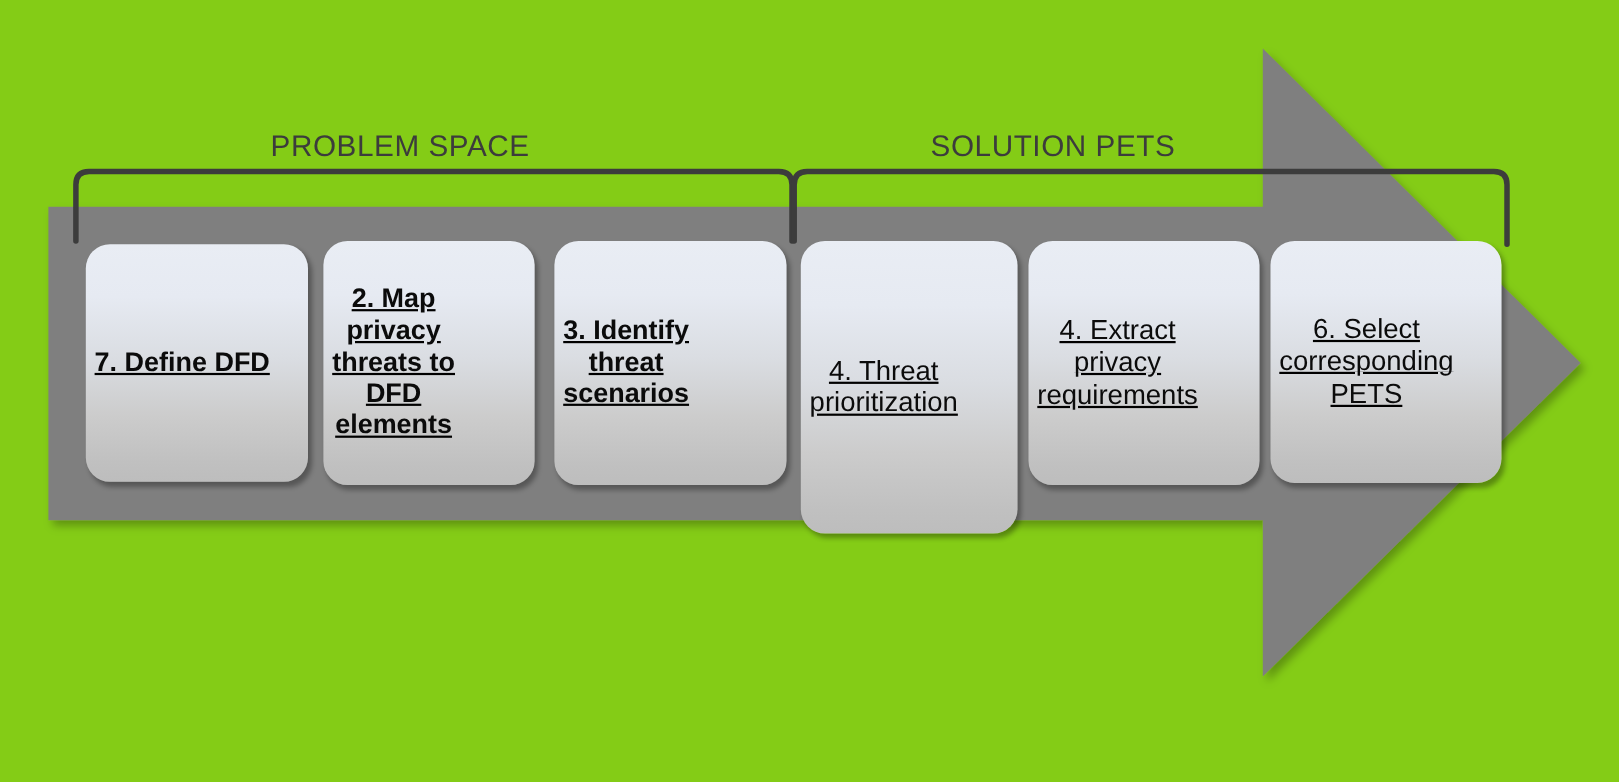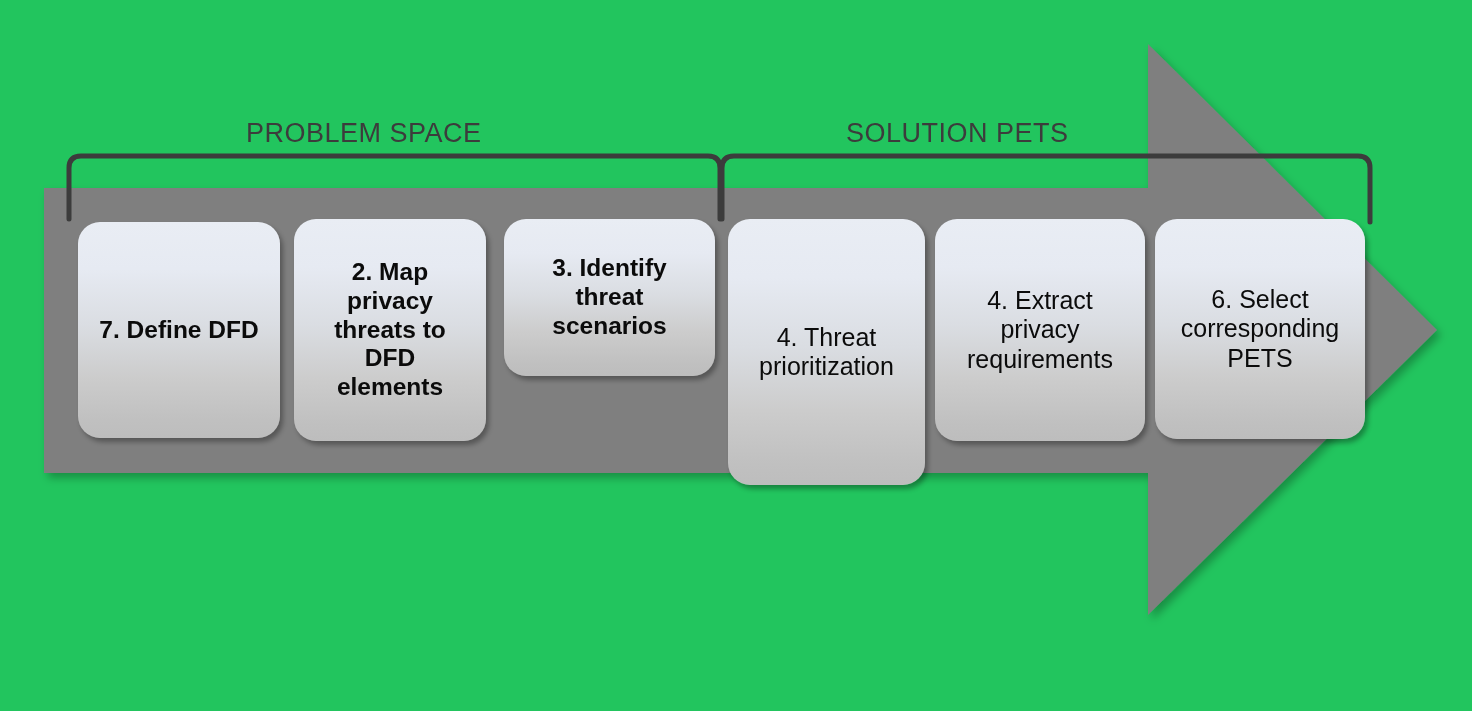--- a/index.html
+++ b/index.html
@@ -14,7 +14,7 @@
     position: relative;
     width: 1472px;
     height: 711px;
-    background: #22c55e;
+    background: #84cc16;
     overflow: hidden;
   }
 

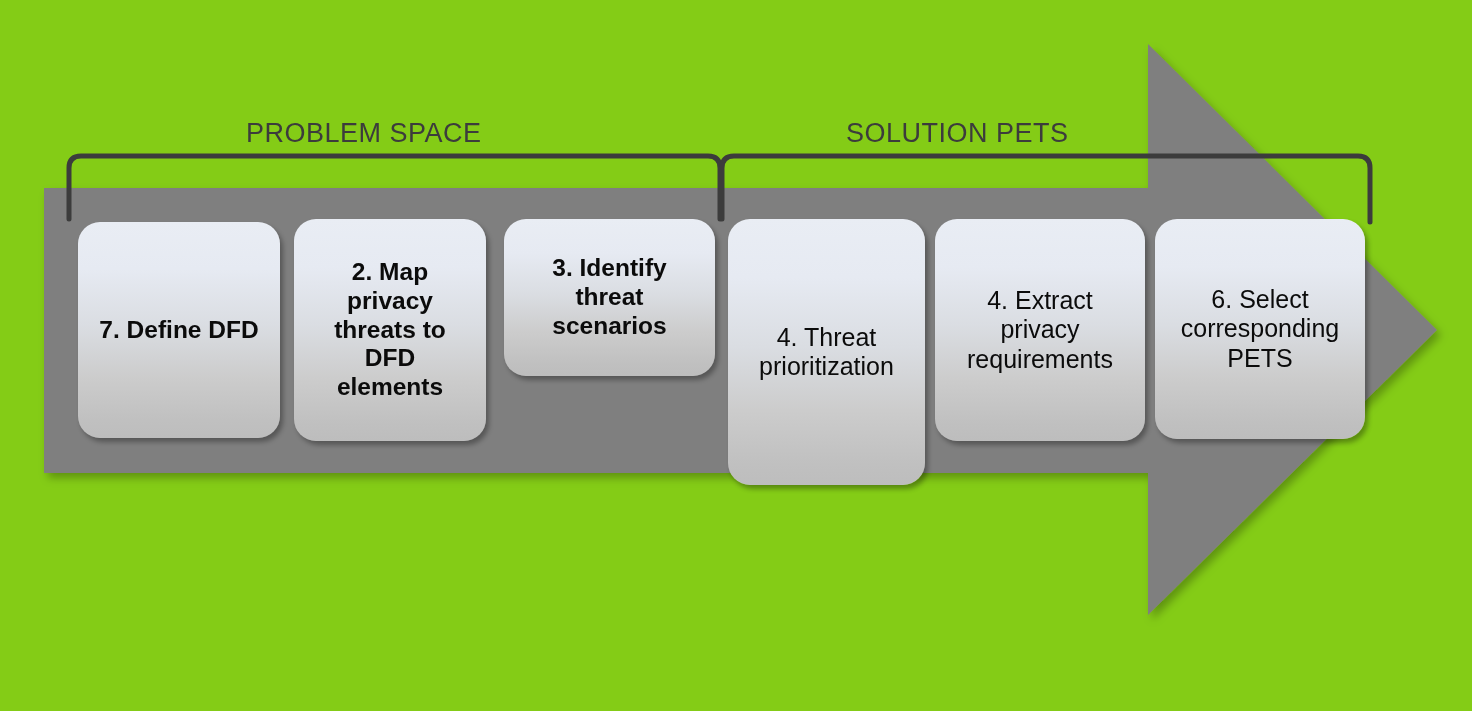--- a/index.html
+++ b/index.html
@@ -58,9 +58,9 @@
     box-shadow: 3px 4px 5px rgba(0,0,0,0.32);
     display: flex;
     align-items: center;
-    justify-content: center;
     box-sizing: border-box;
     padding: 4px 8px;
+    text-decoration: underline;
   }
   .step-text {
     text-align: center;

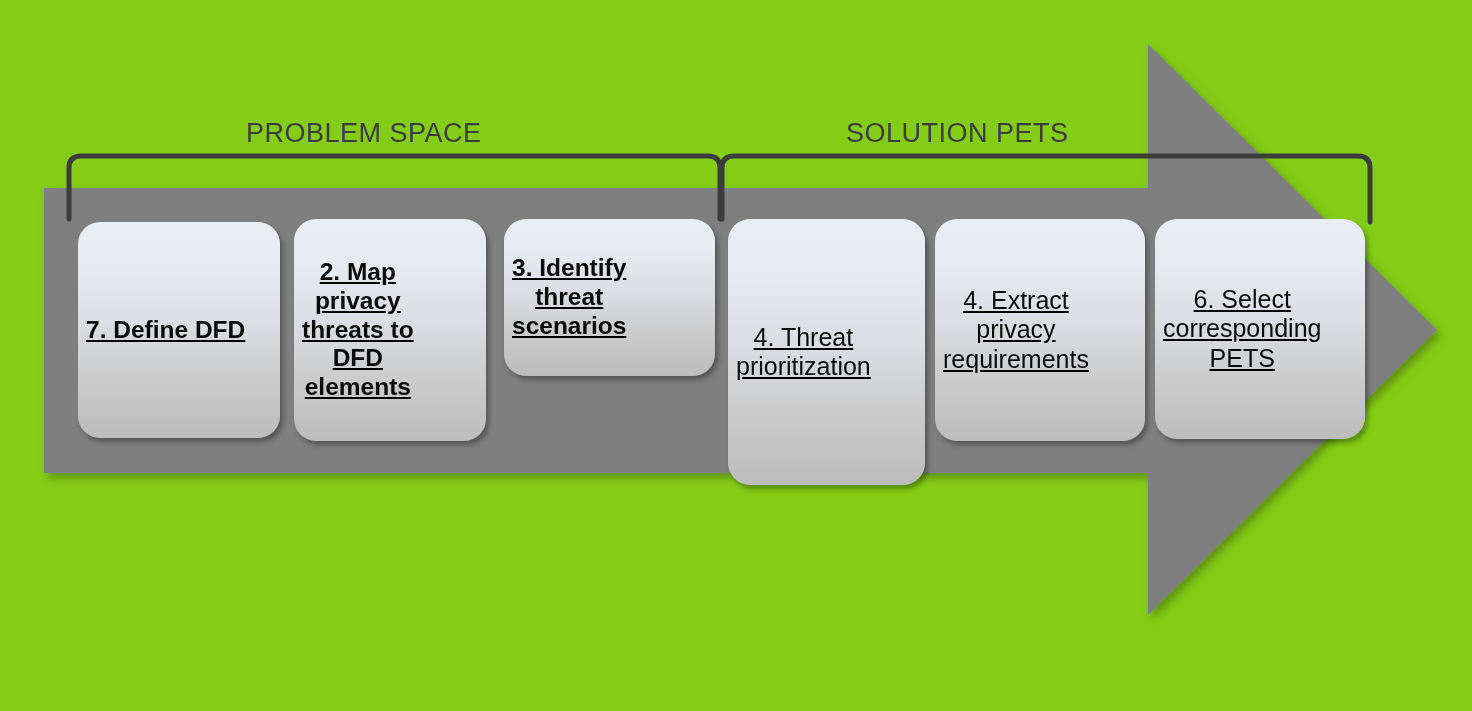--- a/index.html
+++ b/index.html
@@ -107,7 +107,7 @@
 elements</span>
   </div>
 
-  <div class="step-box" style="left:504px; top:219px; width:211px; height:157px;">
+  <div class="step-box" style="left:504px; top:219px; width:211px; height:222px;">
     <span class="step-text bold">3. Identify
 threat
 scenarios</span>

